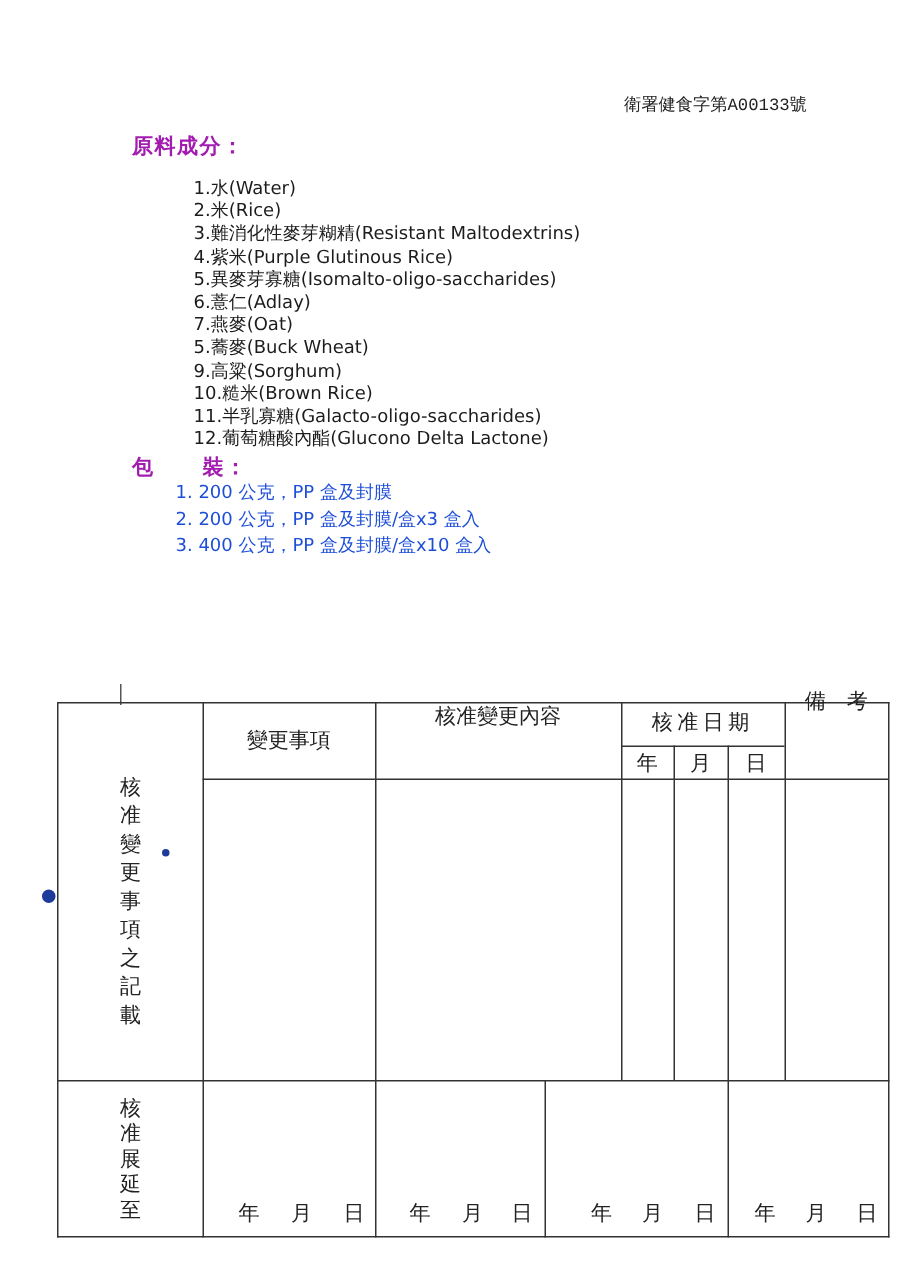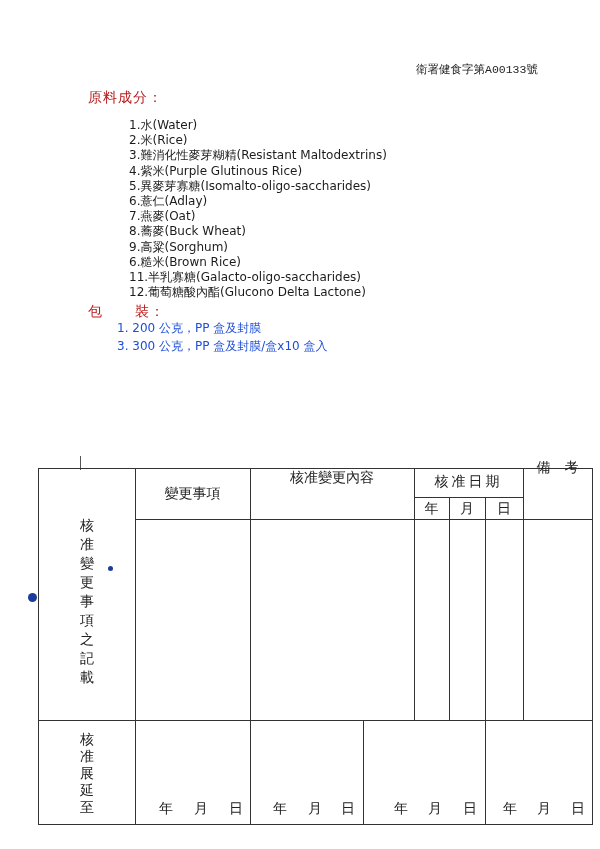--- a/index.html
+++ b/index.html
@@ -14,7 +14,7 @@
       font-size: 11.5px; color: #222;
     }
     .section-title {
-      position: absolute; font-weight: normal; font-size: 14px; color: #b91c1c;
+      position: absolute; font-weight: bold; font-size: 14px; color: #a21caf;
       font-family: "DejaVu Serif", "Liberation Serif", serif;
       letter-spacing: 1px;
     }

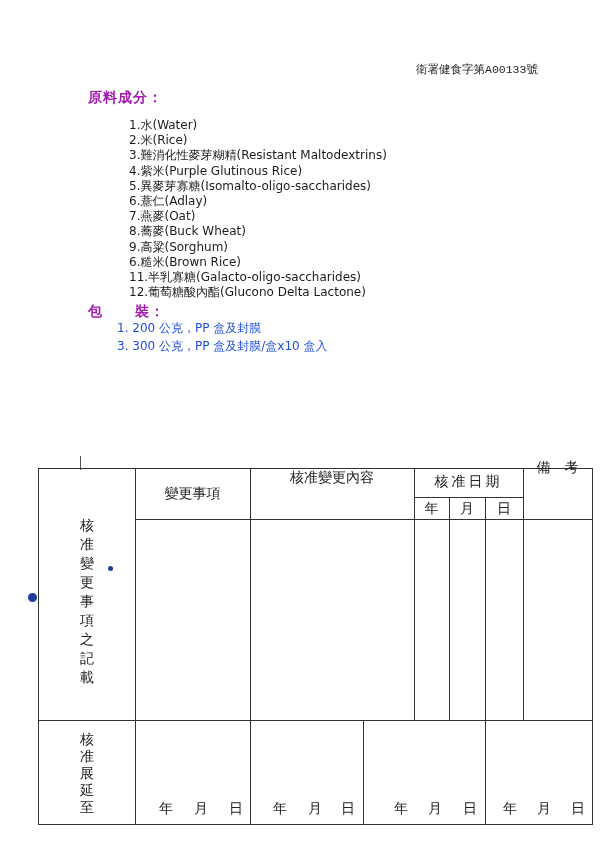--- a/index.html
+++ b/index.html
@@ -52,7 +52,7 @@
   <li>5.異麥芽寡糖(Isomalto-oligo-saccharides)</li>
   <li>6.薏仁(Adlay)</li>
   <li>7.燕麥(Oat)</li>
-  <li>8.蕎麥(Buck Wheat)</li>
+  <li>5.蕎麥(Buck Wheat)</li>
   <li>9.高粱(Sorghum)</li>
   <li>6.糙米(Brown Rice)</li>
   <li>11.半乳寡糖(Galacto-oligo-saccharides)</li>

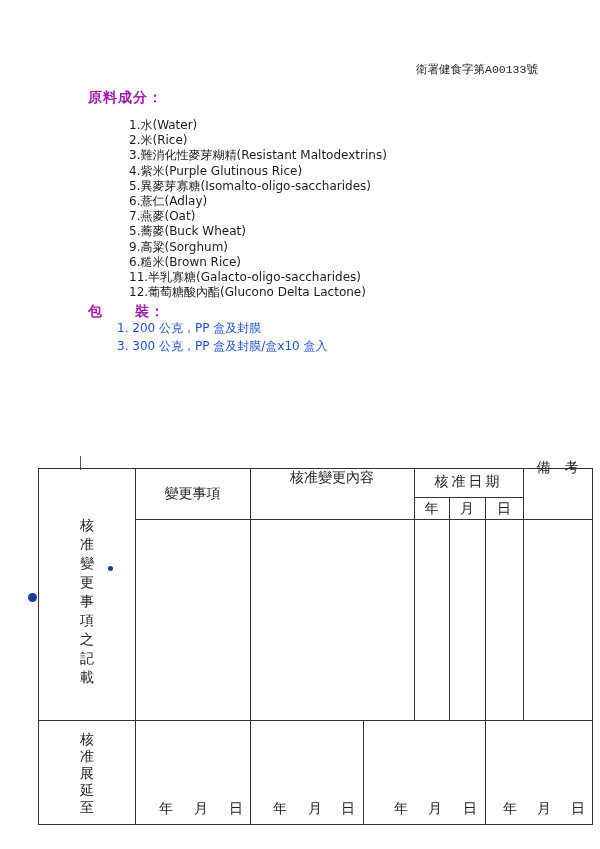--- a/index.html
+++ b/index.html
@@ -54,7 +54,7 @@
   <li>7.燕麥(Oat)</li>
   <li>5.蕎麥(Buck Wheat)</li>
   <li>9.高粱(Sorghum)</li>
-  <li>6.糙米(Brown Rice)</li>
+  <li>10.糙米(Brown Rice)</li>
   <li>11.半乳寡糖(Galacto-oligo-saccharides)</li>
   <li>12.葡萄糖酸內酯(Glucono Delta Lactone)</li>
 </ul>

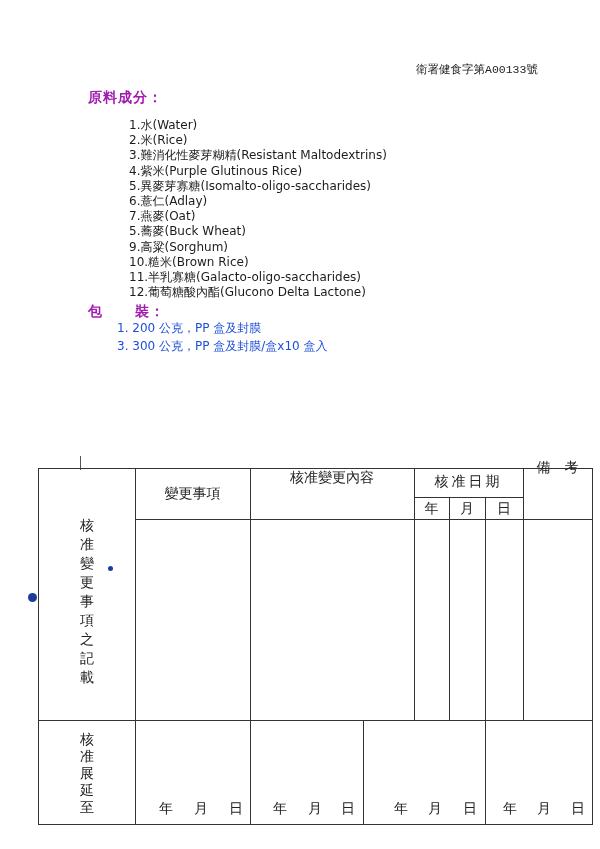--- a/index.html
+++ b/index.html
@@ -63,6 +63,7 @@
 <div class="section-title" style="left:135px; top:303px;">裝：</div>
 <ul class="packaging">
   <li>1. 200 公克，PP 盒及封膜</li>
+  <li>2. 200 公克，PP 盒及封膜/盒x3 盒入</li>
   <li>3. 300 公克，PP 盒及封膜/盒x10 盒入</li>
 </ul>
 

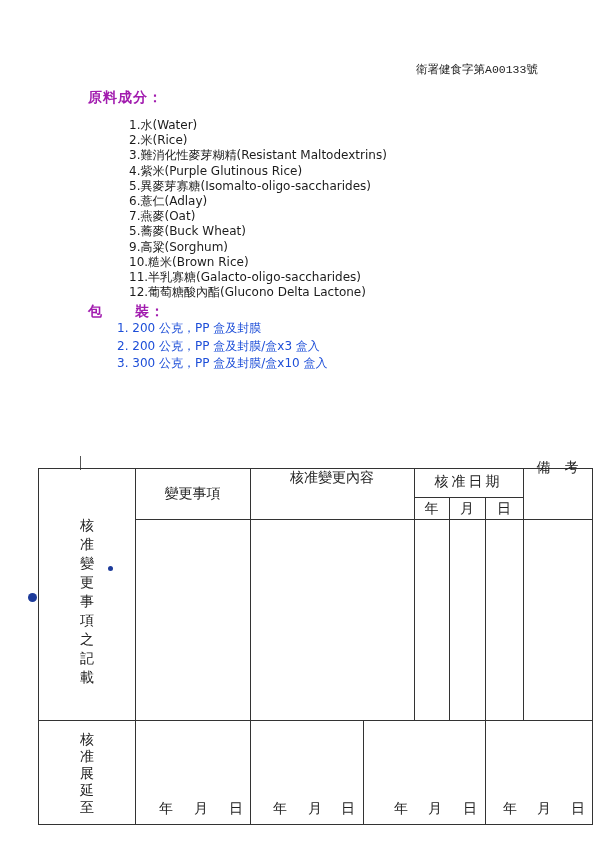--- a/index.html
+++ b/index.html
@@ -64,7 +64,7 @@
 <ul class="packaging">
   <li>1. 200 公克，PP 盒及封膜</li>
   <li>2. 200 公克，PP 盒及封膜/盒x3 盒入</li>
-  <li>3. 300 公克，PP 盒及封膜/盒x10 盒入</li>
+  <li>3. 400 公克，PP 盒及封膜/盒x10 盒入</li>
 </ul>
 
 <div class="mark" style="left:80px; top:456px; height:14px;"></div>

